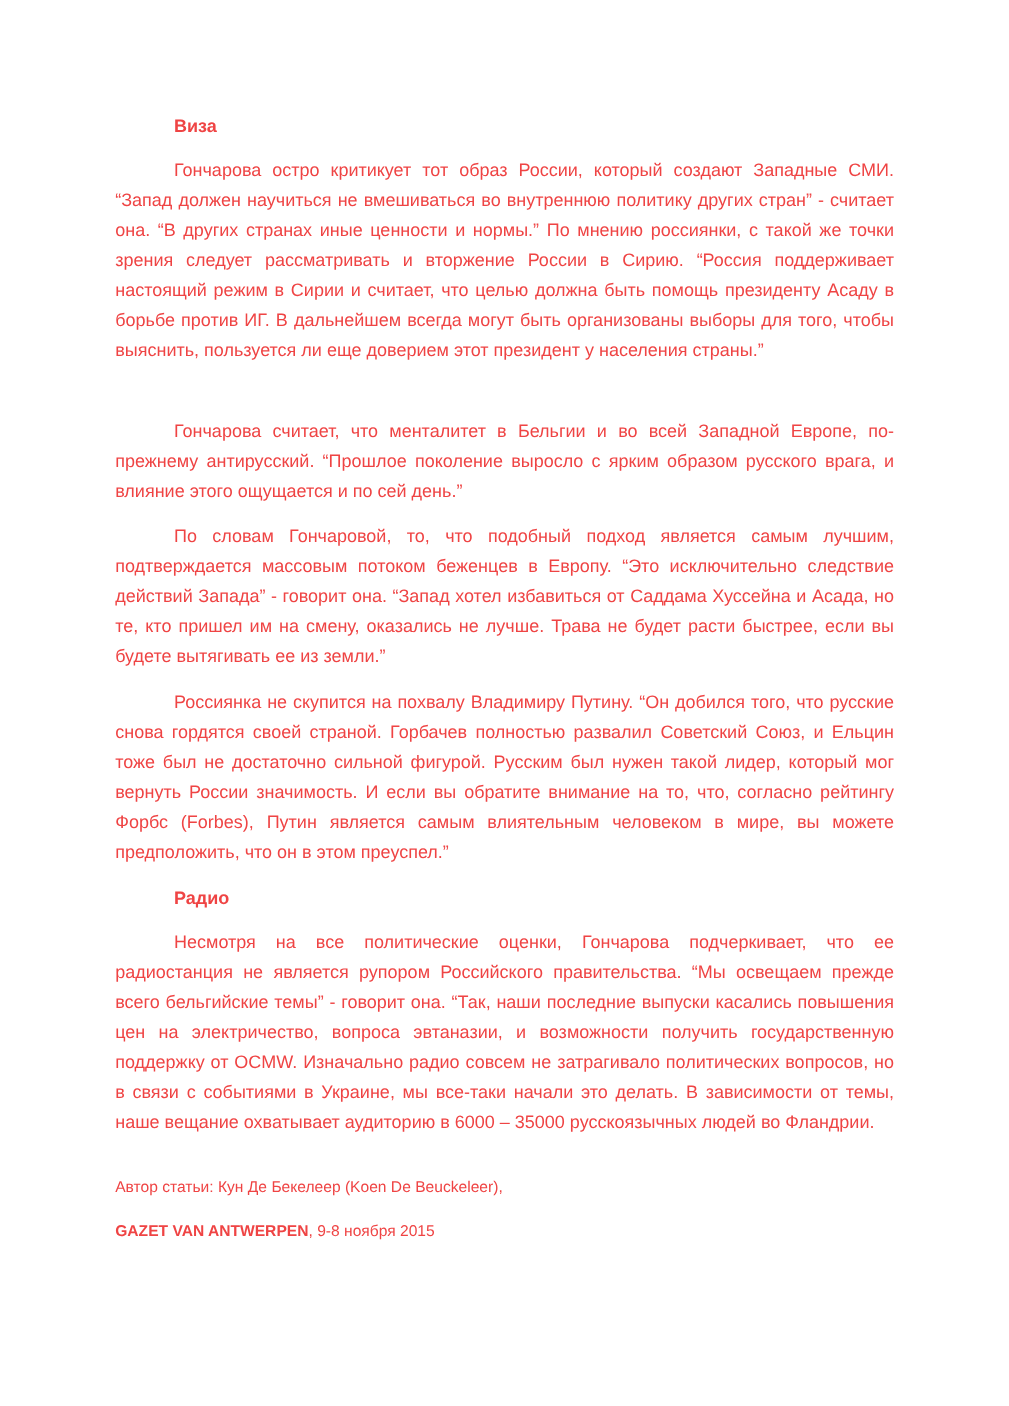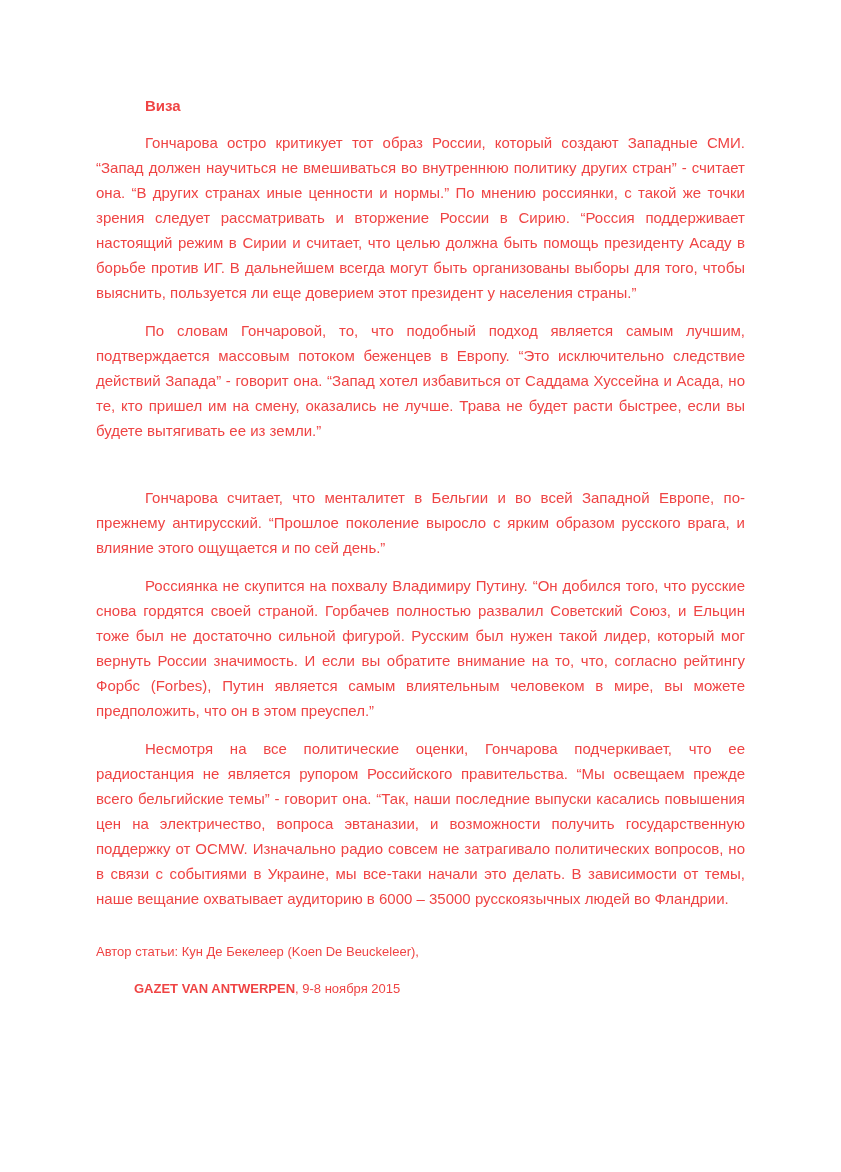--- a/index.html
+++ b/index.html
@@ -60,9 +60,9 @@
 
   <p class="para">Гончарова остро критикует тот образ России, который создают Западные СМИ. “Запад должен научиться не вмешиваться во внутреннюю политику других стран” - считает она. “В других странах иные ценности и нормы.” По мнению россиянки, с такой же точки зрения следует рассматривать и вторжение России в Сирию. “Россия поддерживает настоящий режим в Сирии и считает, что целью должна быть помощь президенту Асаду в борьбе против ИГ. В дальнейшем всегда могут быть организованы выборы для того, чтобы выяснить, пользуется ли еще доверием этот президент у населения страны.”</p>
 
+  <p class="para gap-before">Гончарова считает, что менталитет в Бельгии и во всей Западной Европе, по-прежнему антирусский. “Прошлое поколение выросло с ярким образом русского врага, и влияние этого ощущается и по сей день.”</p>
+
   <p class="para">По словам Гончаровой, то, что подобный подход является самым лучшим, подтверждается массовым потоком беженцев в Европу. “Это исключительно следствие действий Запада” - говорит она. “Запад хотел избавиться от Саддама Хуссейна и Асада, но те, кто пришел им на смену, оказались не лучше. Трава не будет расти быстрее, если вы будете вытягивать ее из земли.”</p>
-
-  <p class="para gap-before">Гончарова считает, что менталитет в Бельгии и во всей Западной Европе, по-прежнему антирусский. “Прошлое поколение выросло с ярким образом русского врага, и влияние этого ощущается и по сей день.”</p>
 
   <p class="para">Россиянка не скупится на похвалу Владимиру Путину. “Он добился того, что русские снова гордятся своей страной. Горбачев полностью развалил Советский Союз, и Ельцин тоже был не достаточно сильной фигурой. Русским был нужен такой лидер, который мог вернуть России значимость. И если вы обратите внимание на то, что, согласно рейтингу Форбс (Forbes), Путин является самым влиятельным человеком в мире, вы можете предположить, что он в этом преуспел.”</p>
 

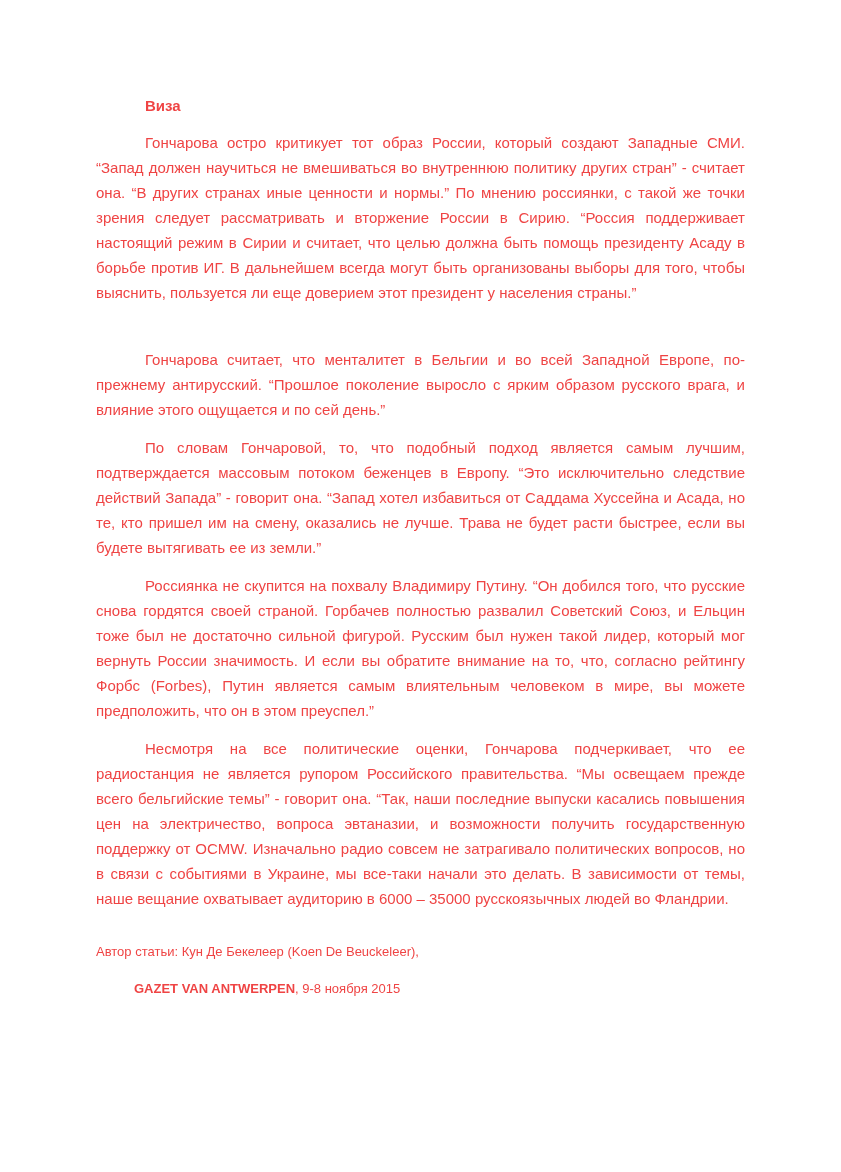--- a/index.html
+++ b/index.html
@@ -66,6 +66,7 @@
 
   <p class="para">Россиянка не скупится на похвалу Владимиру Путину. “Он добился того, что русские снова гордятся своей страной. Горбачев полностью развалил Советский Союз, и Ельцин тоже был не достаточно сильной фигурой. Русским был нужен такой лидер, который мог вернуть России значимость. И если вы обратите внимание на то, что, согласно рейтингу Форбс (Forbes), Путин является самым влиятельным человеком в мире, вы можете предположить, что он в этом преуспел.”</p>
 
+  <h2 class="heading">Радио</h2>
 
   <p class="para">Несмотря на все политические оценки, Гончарова подчеркивает, что ее радиостанция не является рупором Российского правительства. “Мы освещаем прежде всего бельгийские темы” - говорит она. “Так, наши последние выпуски касались повышения цен на электричество, вопроса эвтаназии, и возможности получить государственную поддержку от OCMW. Изначально радио совсем не затрагивало политических вопросов, но в связи с событиями в Украине, мы все-таки начали это делать. В зависимости от темы, наше вещание охватывает аудиторию в 6000 – 35000 русскоязычных людей во Фландрии.</p>
 

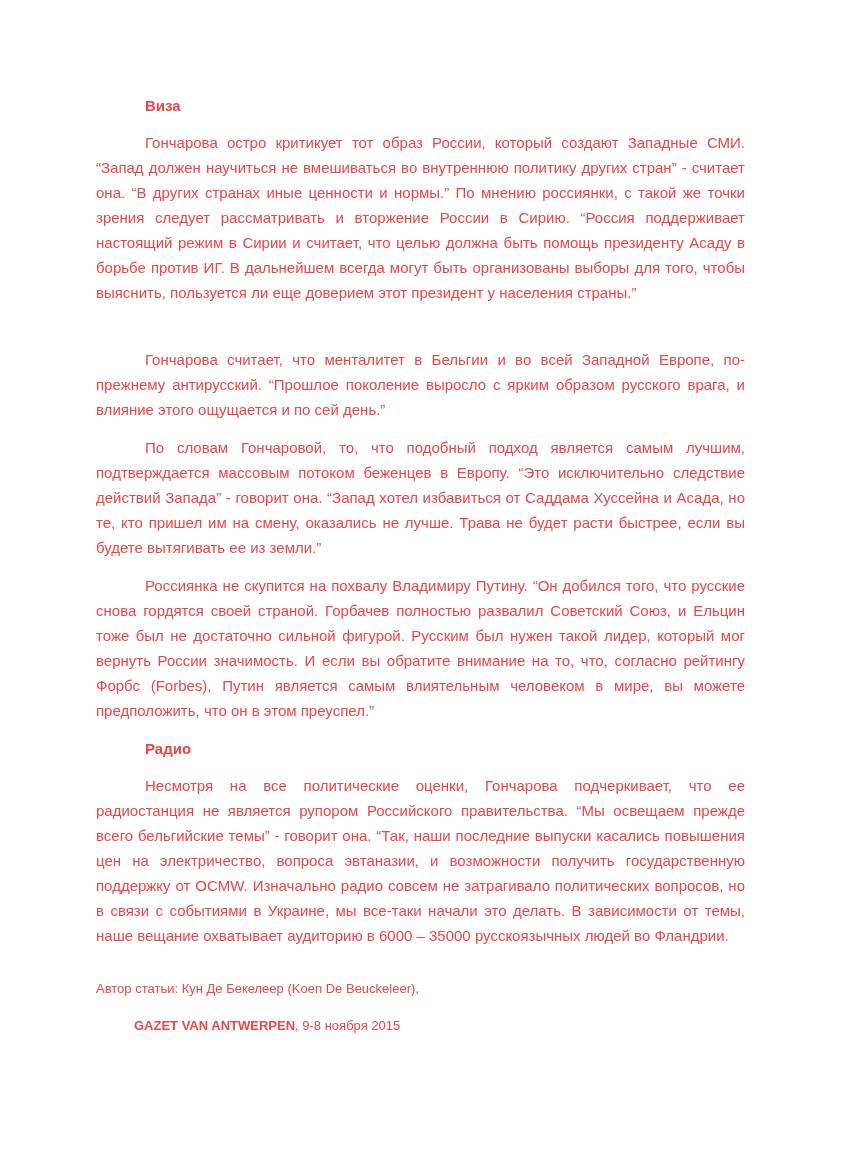--- a/index.html
+++ b/index.html
@@ -47,7 +47,6 @@
   }
   .bold {
     font-weight: bold;
-    margin-left: 38px;
   }
 </style>
 </head>

